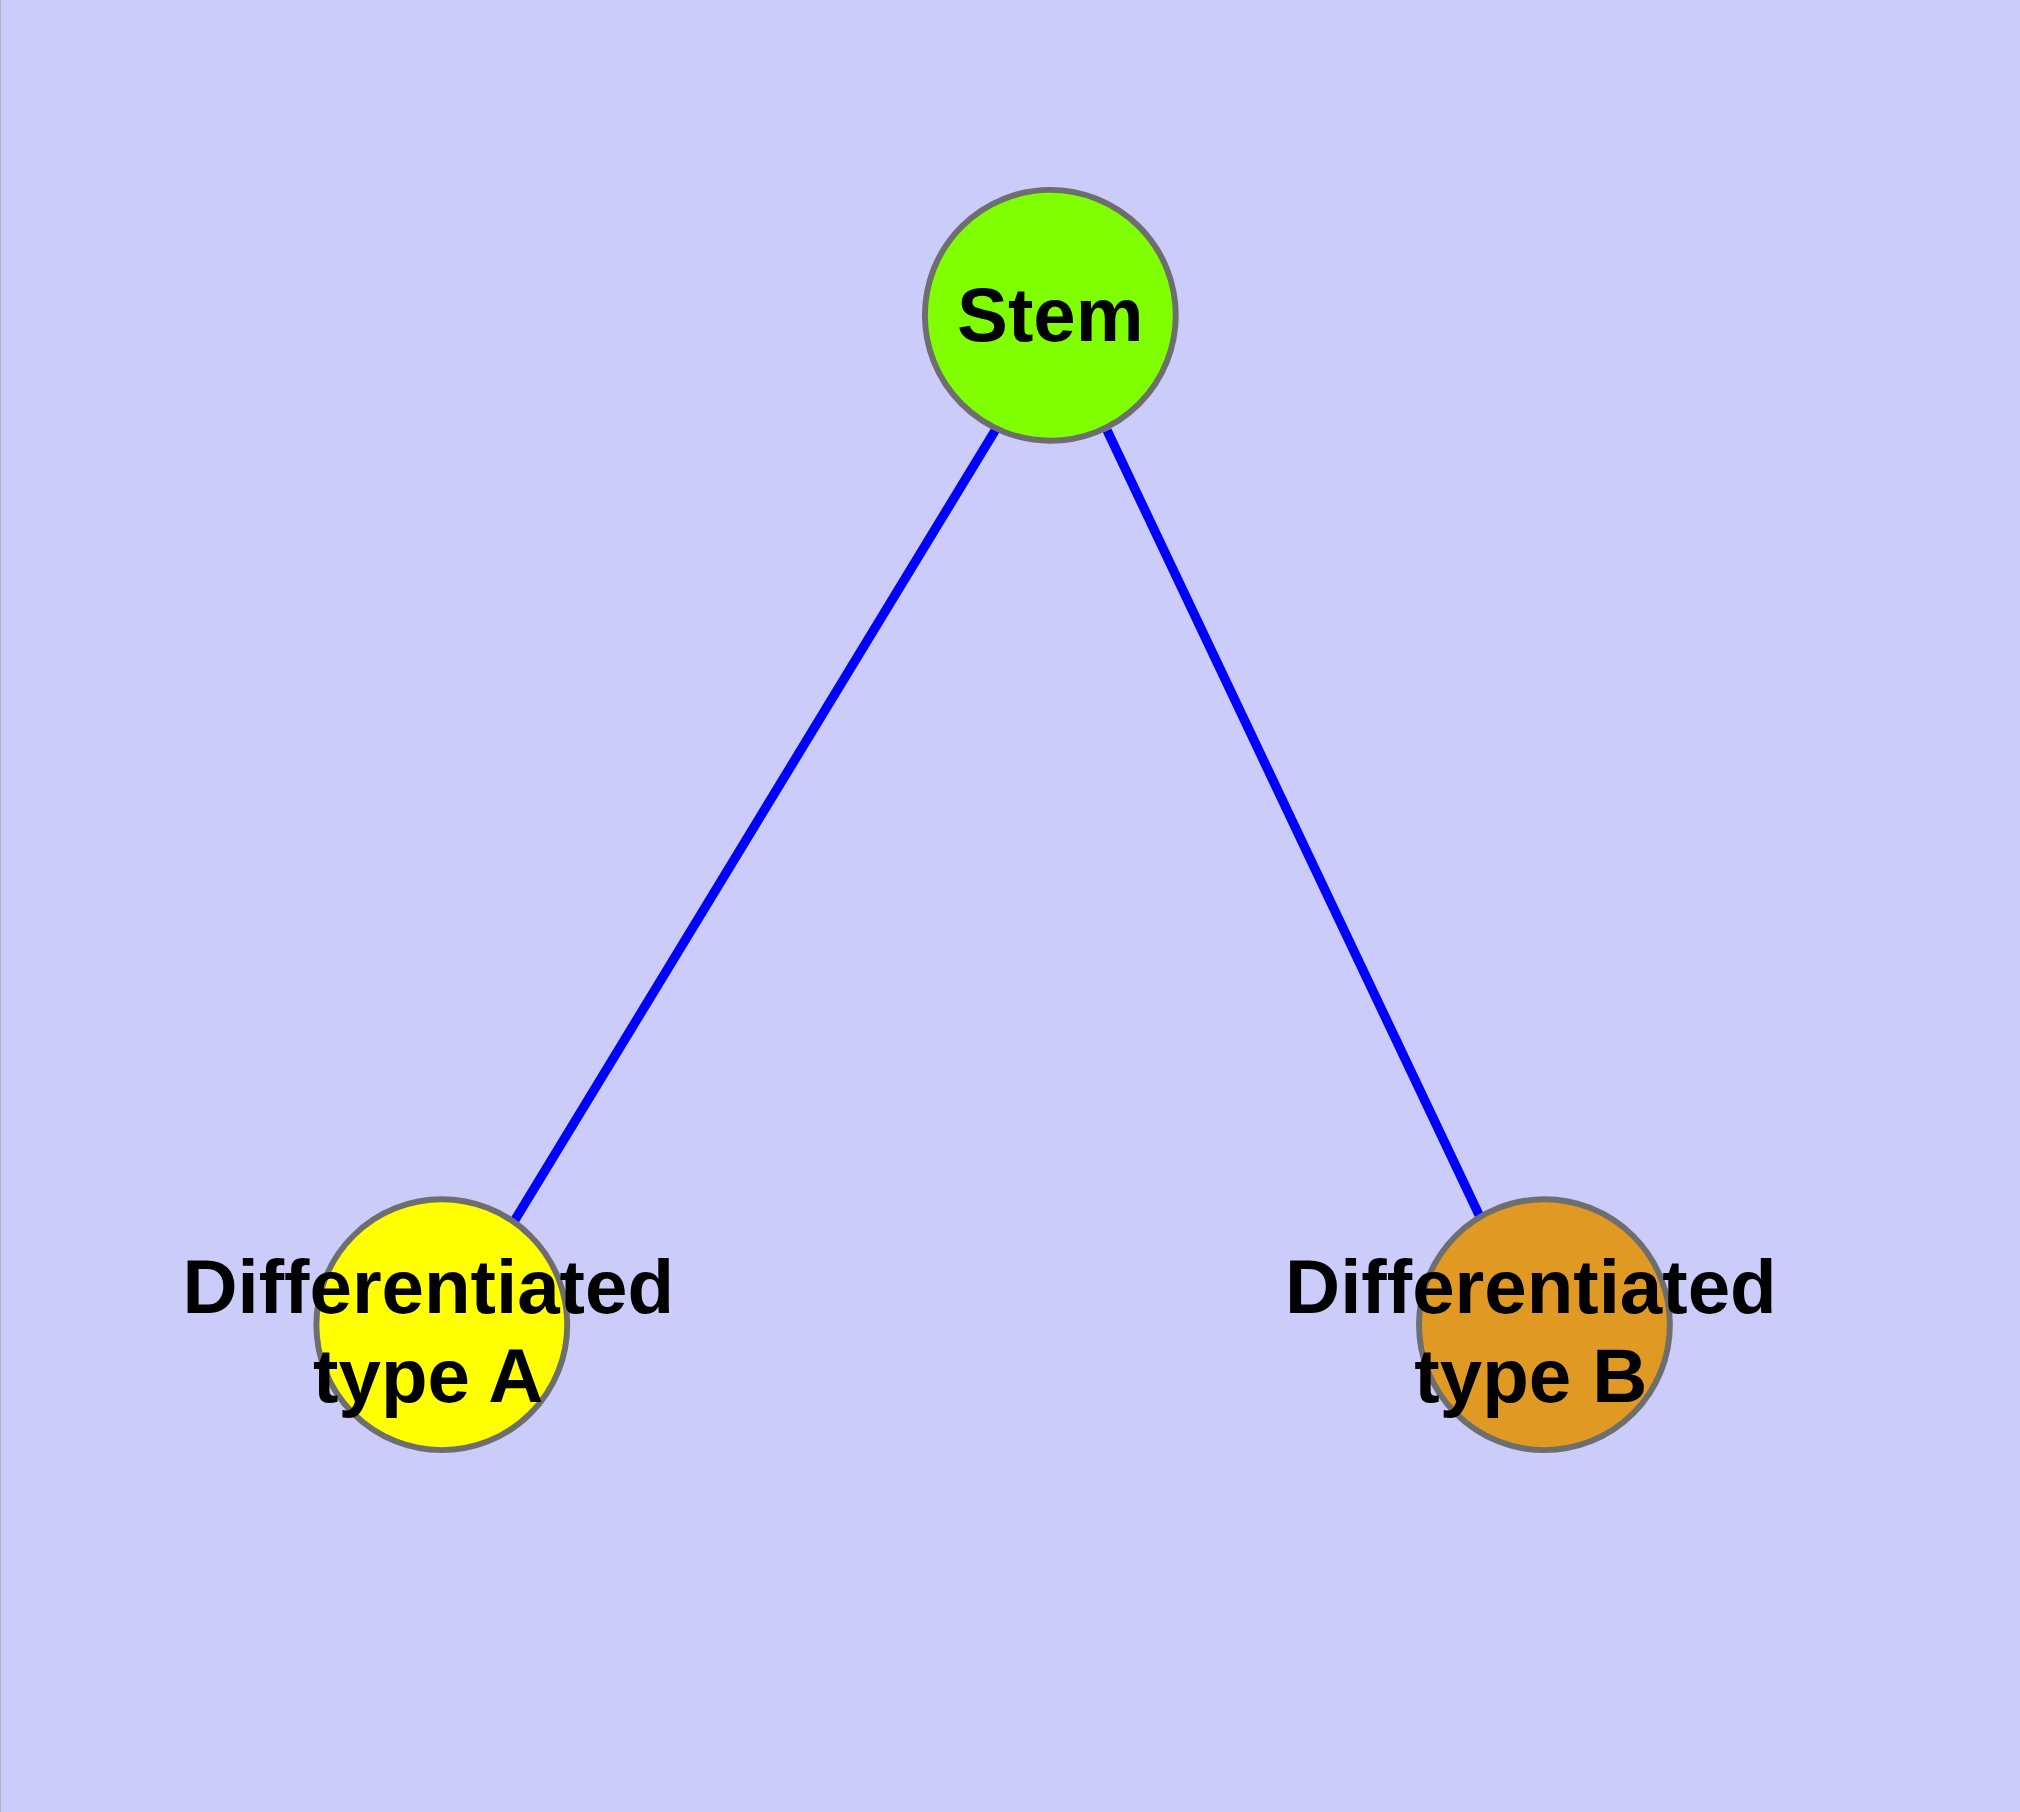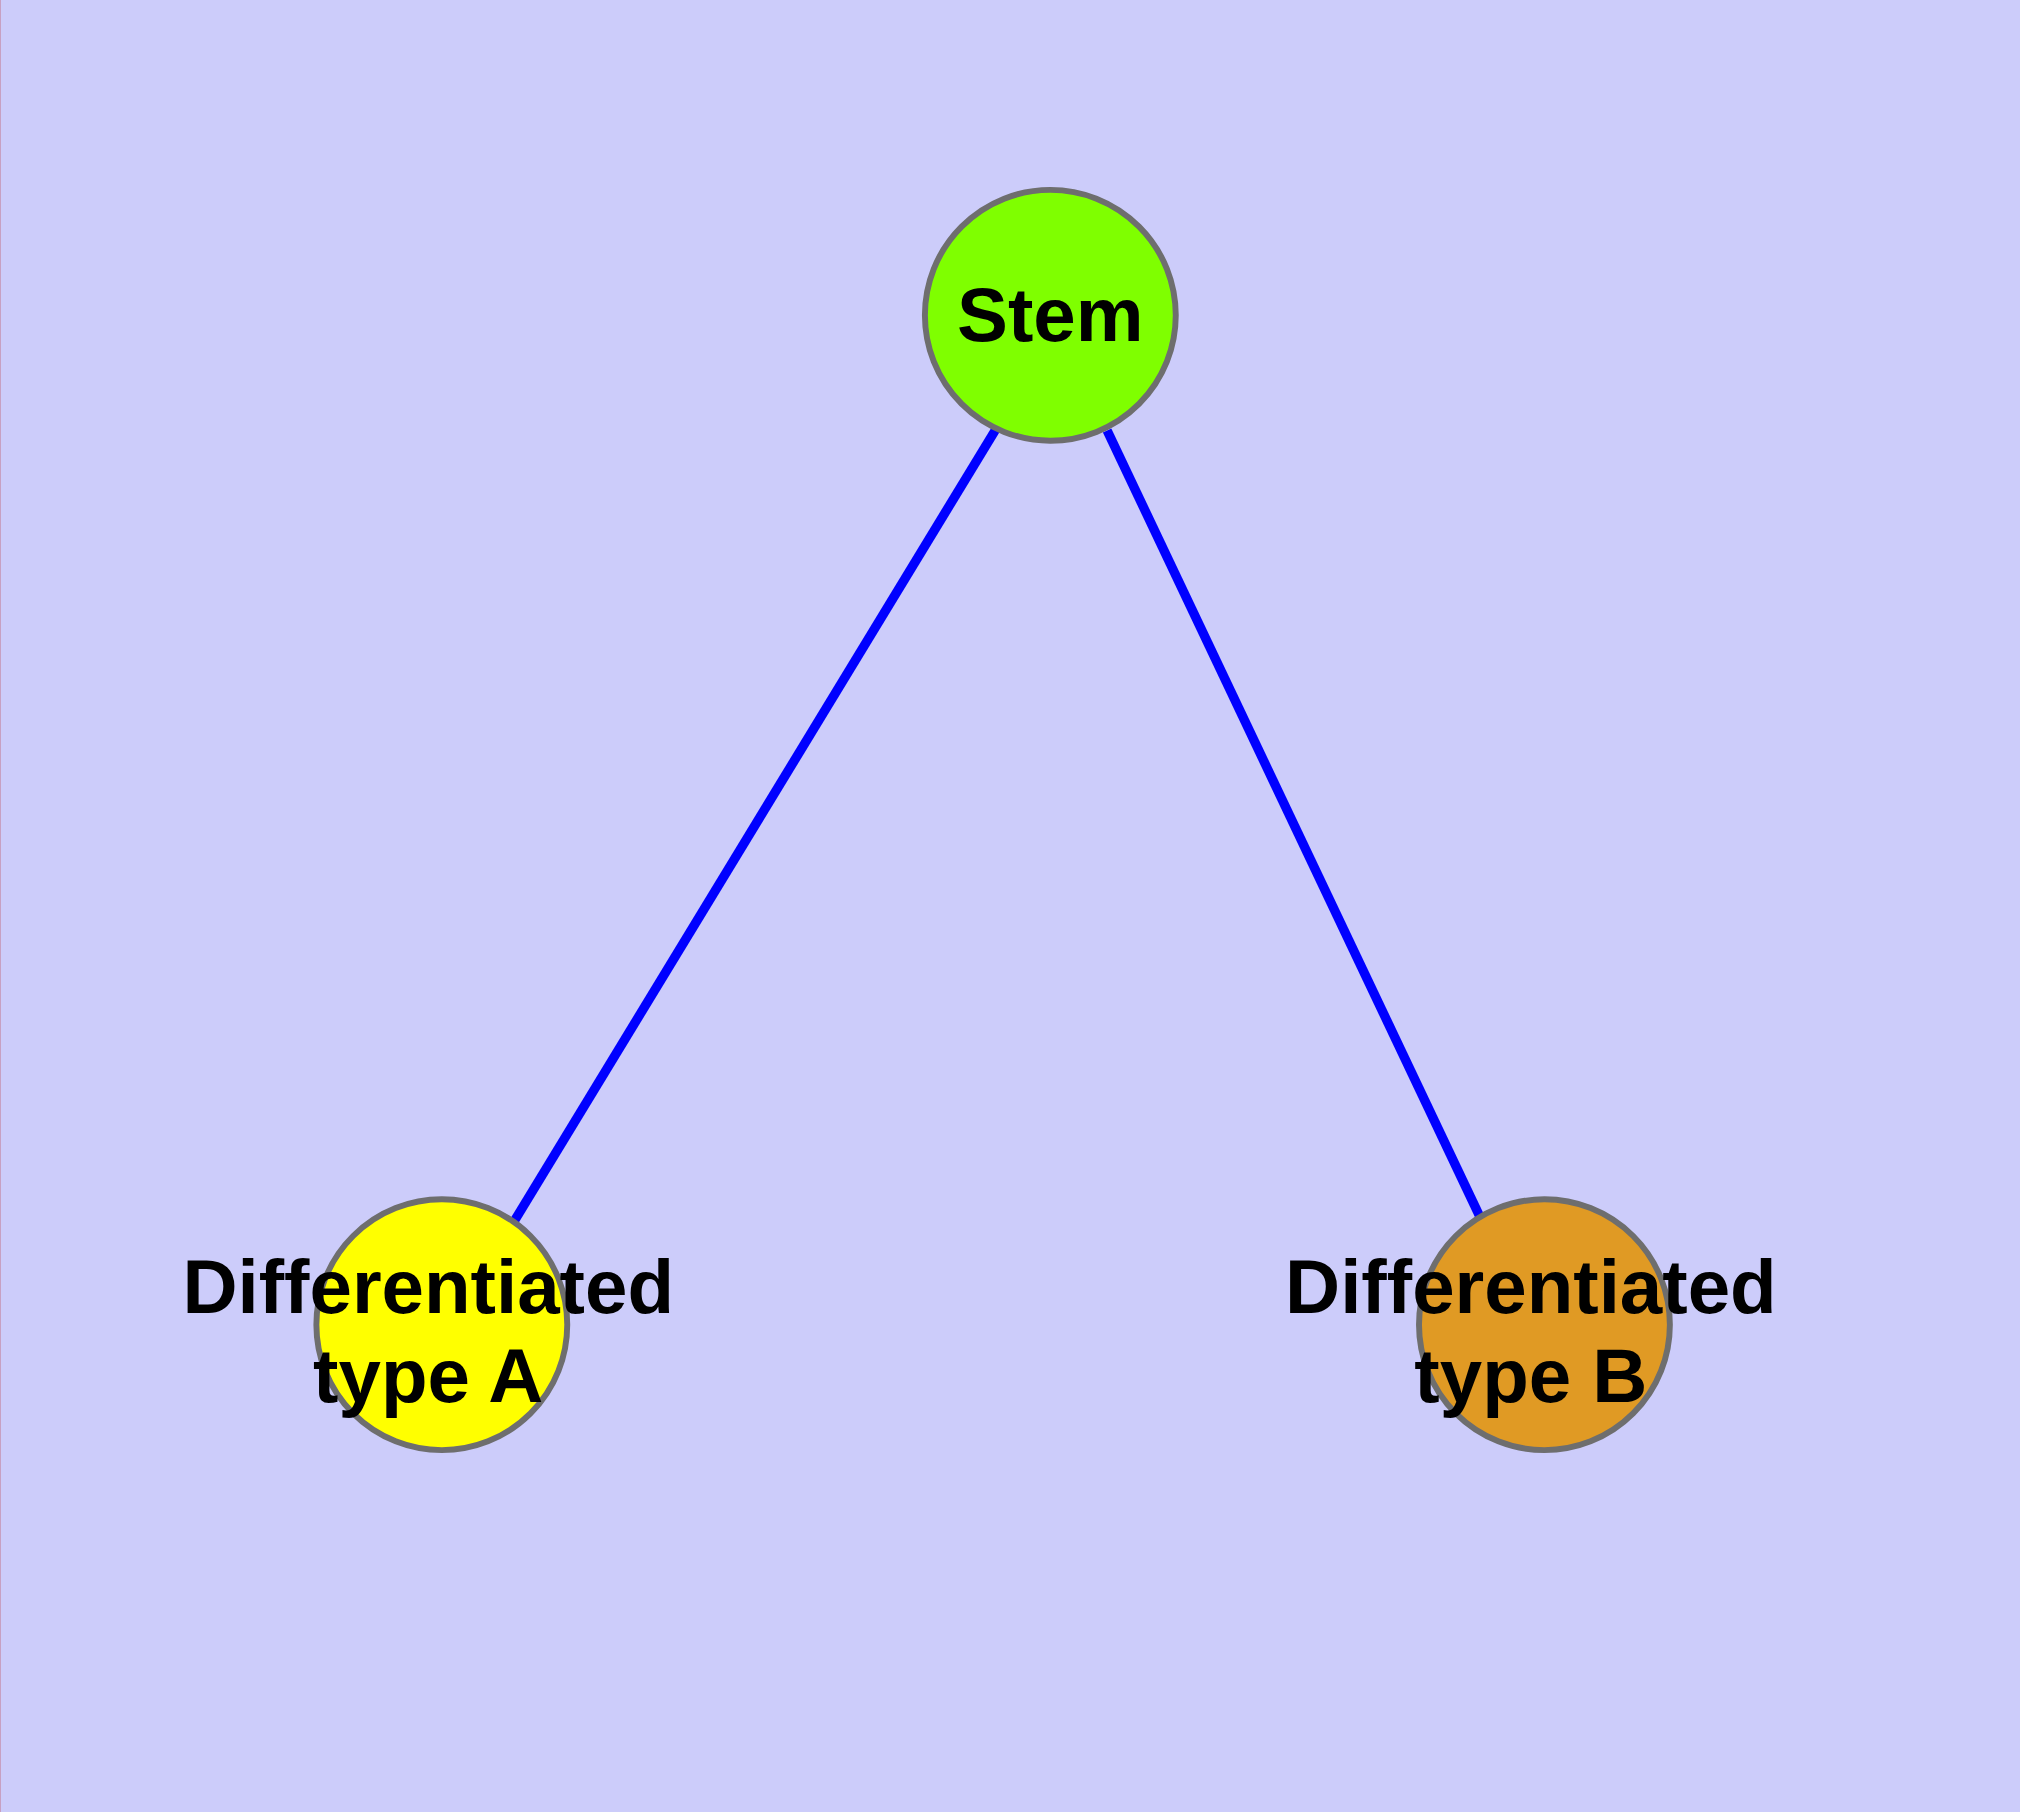--- a/index.html
+++ b/index.html
@@ -35,7 +35,7 @@
 </head>
 <body>
 
-<div id="canvas" style="background: #b91c1c;">
+<div id="canvas" style="background: #a16207;">
   <svg id="graph-svg" viewBox="0 0 2384 2138" xmlns="http://www.w3.org/2000/svg">
 
     <rect x="0" y="0" width="2384" height="2138" fill="#ccccfa"></rect>

